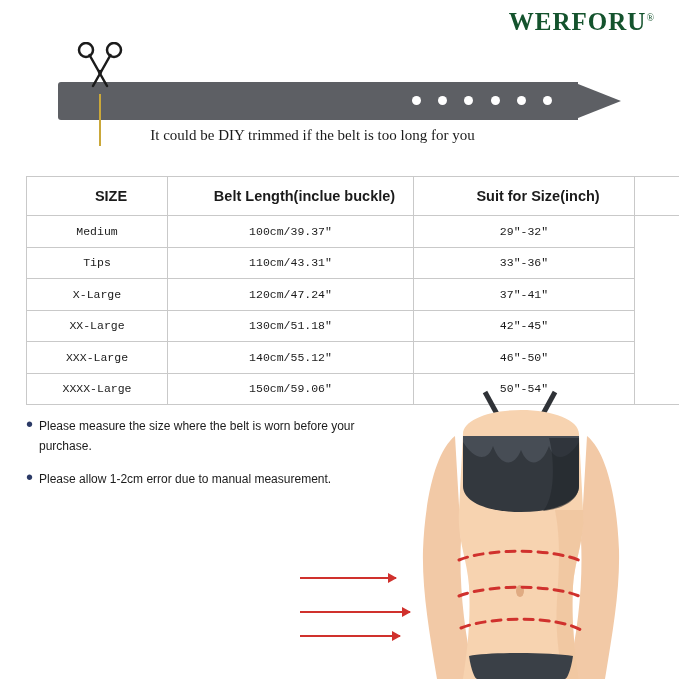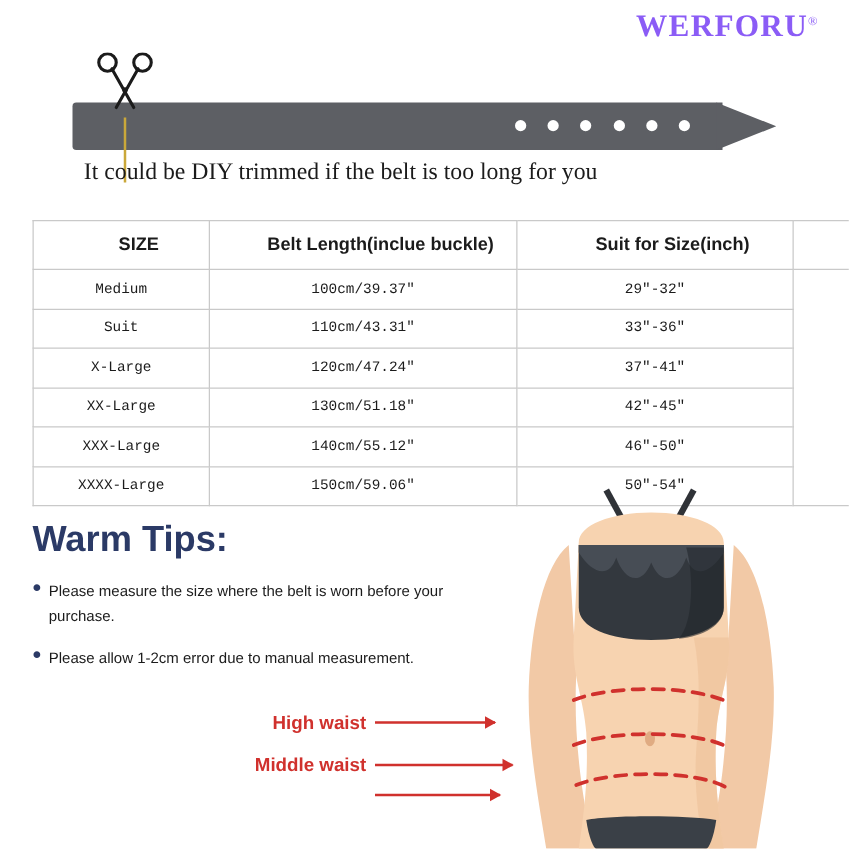--- a/index.html
+++ b/index.html
@@ -30,7 +30,7 @@
     font-size: 25px;
     font-weight: bold;
     letter-spacing: 1px;
-    color: #8b5cf6;
+    color: #14532d;
   }
   .brand .reg {
     font-size: 10px;

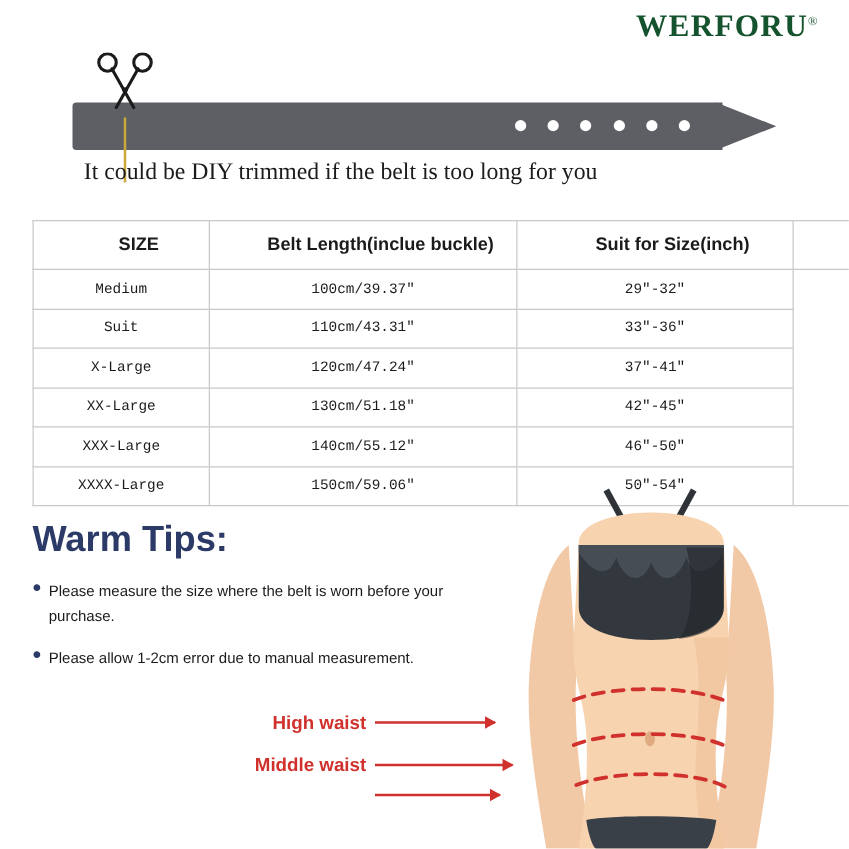--- a/index.html
+++ b/index.html
@@ -103,9 +103,10 @@
     top: 127px;
     width: 545px;
     text-align: center;
-    font-size: 19px;
+    font-size: 15px;
     color: #1b1b1b;
     font-family: "Liberation Serif", serif;
+    padding-left: 40px;
   }
 
   

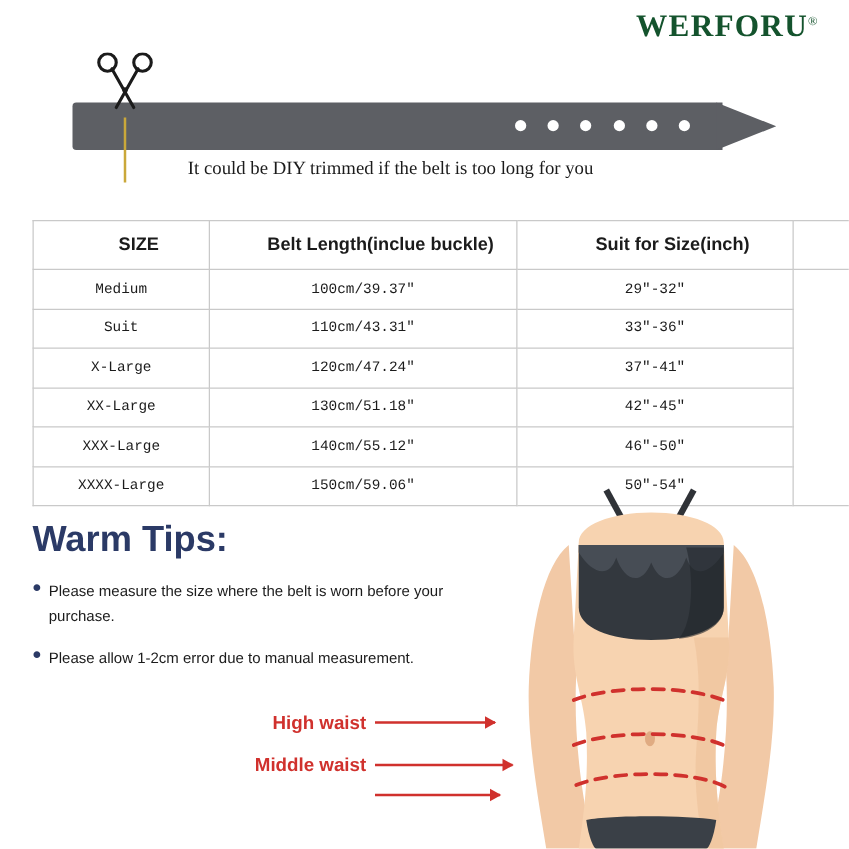--- a/index.html
+++ b/index.html
@@ -271,7 +271,7 @@
           <td class="width-cell" rowspan="6">1.1"</td>
         </tr>
         <tr>
-          <td>Suit</td>
+          <td>Tips</td>
           <td>110cm/43.31"</td>
           <td>33"-36"</td>
         </tr>

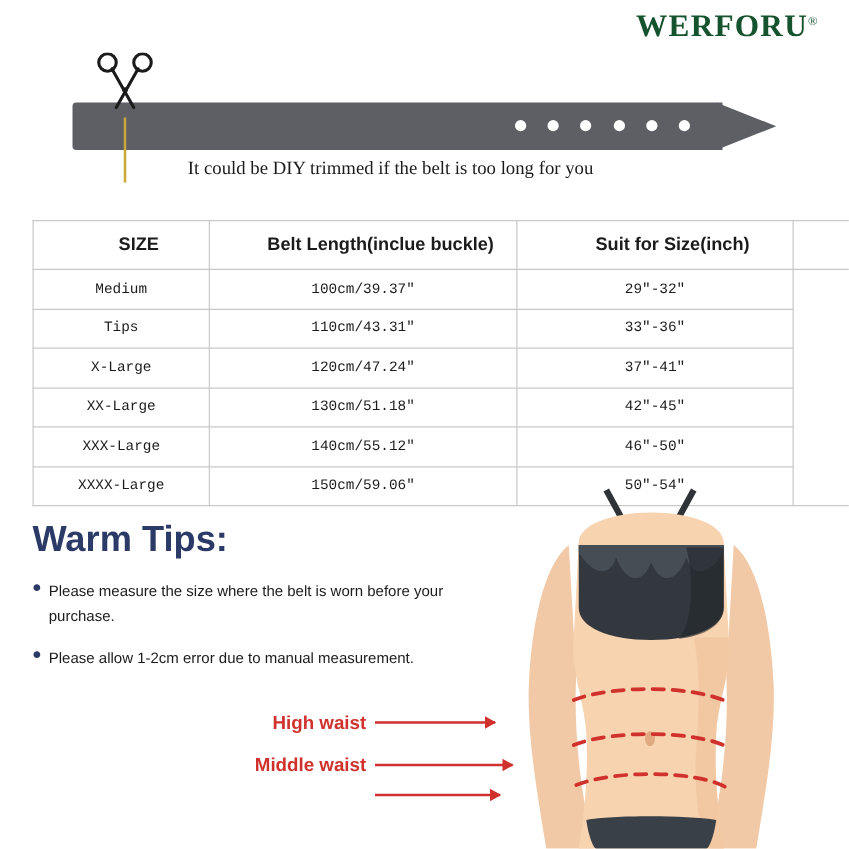--- a/index.html
+++ b/index.html
@@ -300,7 +300,6 @@
   </div>
 
   <div class="tips">
-    <h2>Warm Tips:</h2>
     <div class="tip-row">
       <span class="tip-bullet">•</span>
       <span class="tip-text">Please measure the size where the belt is worn before your purchase.</span>

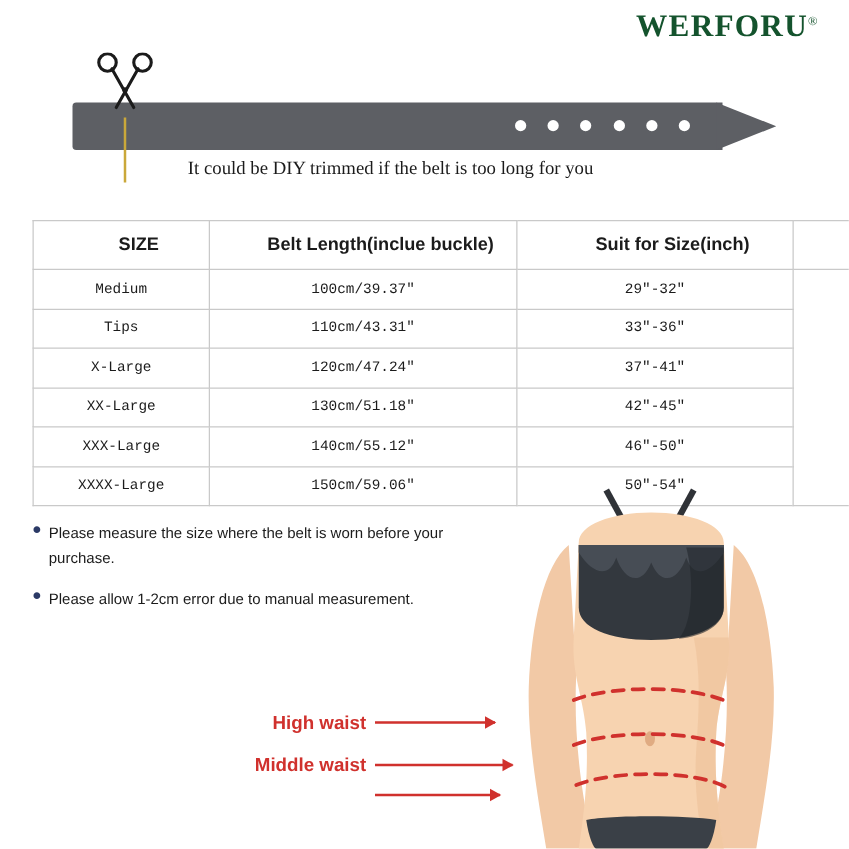--- a/index.html
+++ b/index.html
@@ -335,7 +335,6 @@
     <path d="M102 238 C132 226 198 226 222 240" stroke="#d0312d" stroke-width="3" fill="none" stroke-dasharray="9 7" stroke-linecap="round"></path>
   </svg>
 
-  <div class="waist-label lbl-high">High waist</div>
   <div class="waist-arrow arr-high"></div>
 
   <div class="waist-label lbl-mid">Middle waist</div>

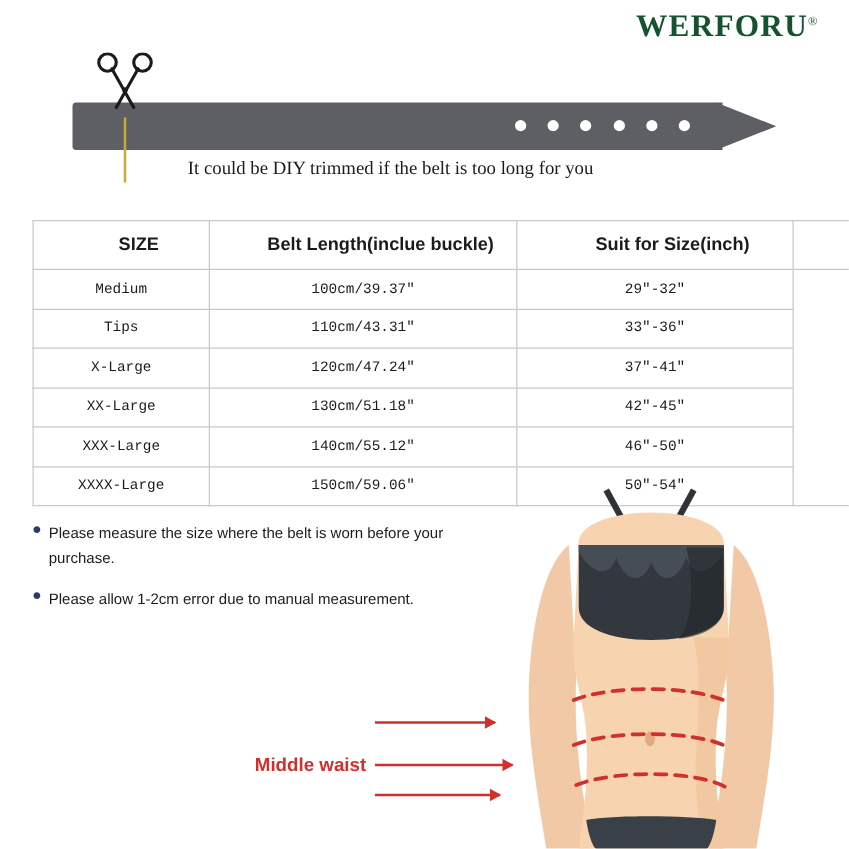--- a/index.html
+++ b/index.html
@@ -337,7 +337,6 @@
 
   <div class="waist-arrow arr-high"></div>
 
-  <div class="waist-label lbl-mid">Middle waist</div>
   <div class="waist-arrow arr-mid"></div>
 
   <div class="waist-arrow arr-low"></div>

